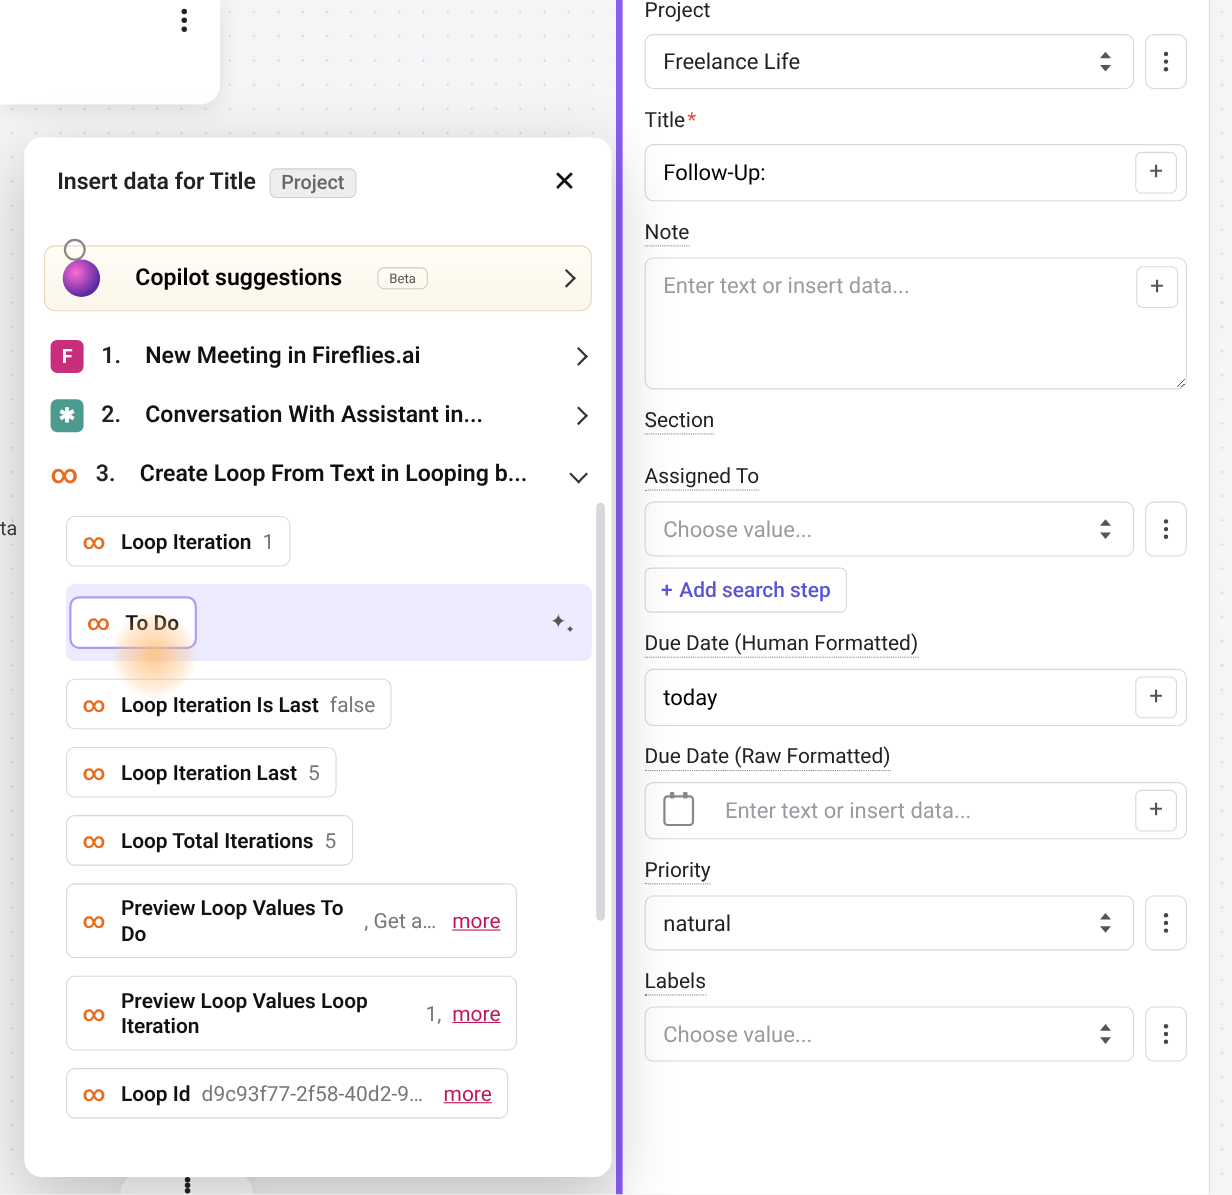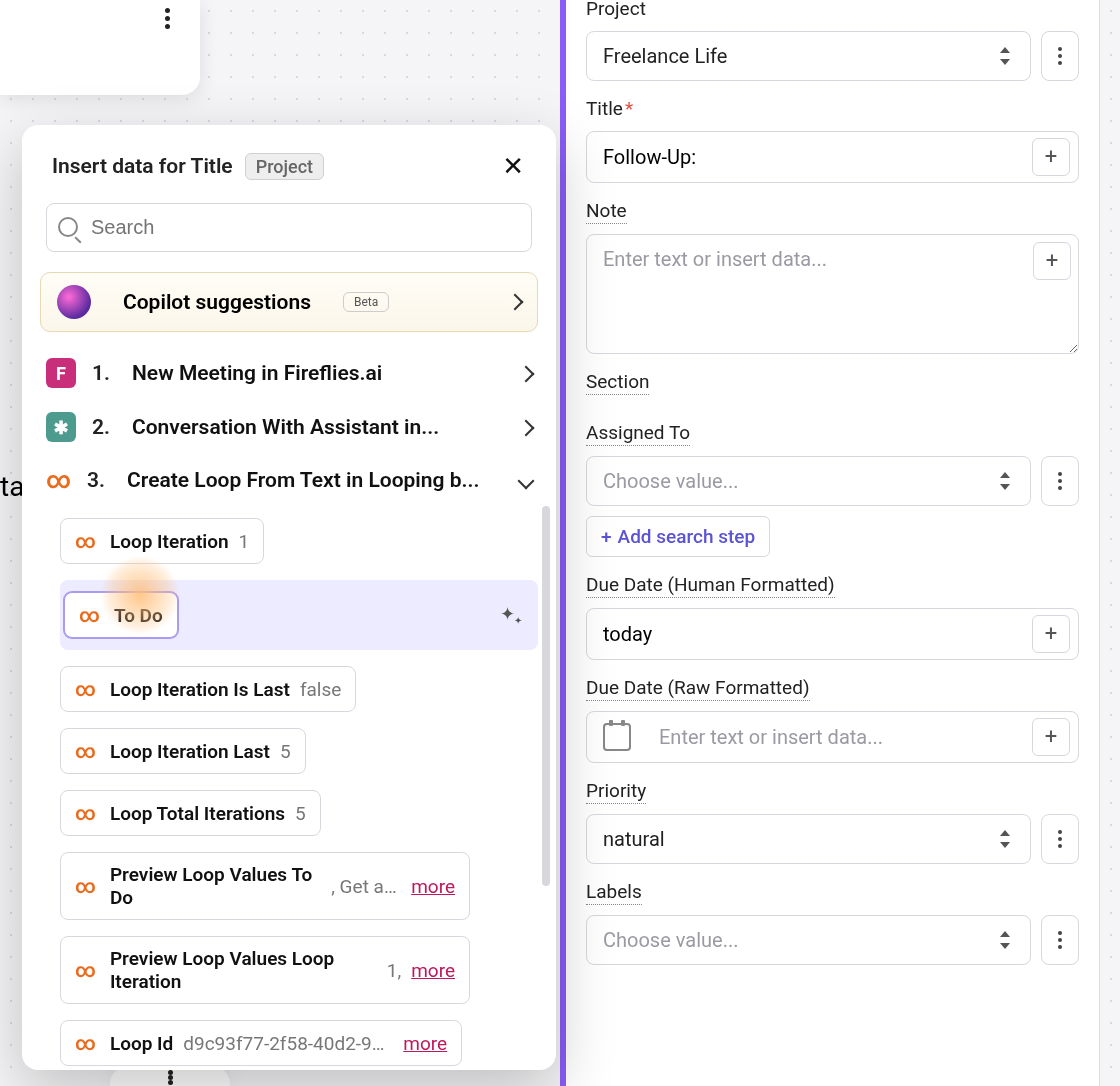--- a/index.html
+++ b/index.html
@@ -357,7 +357,6 @@
 
   <div class="search-wrap" style="position:relative">
     <span class="search-icon"></span>
-    <input class="search-input" placeholder="Search" style="">
   </div>
 
   <div class="copilot-row">

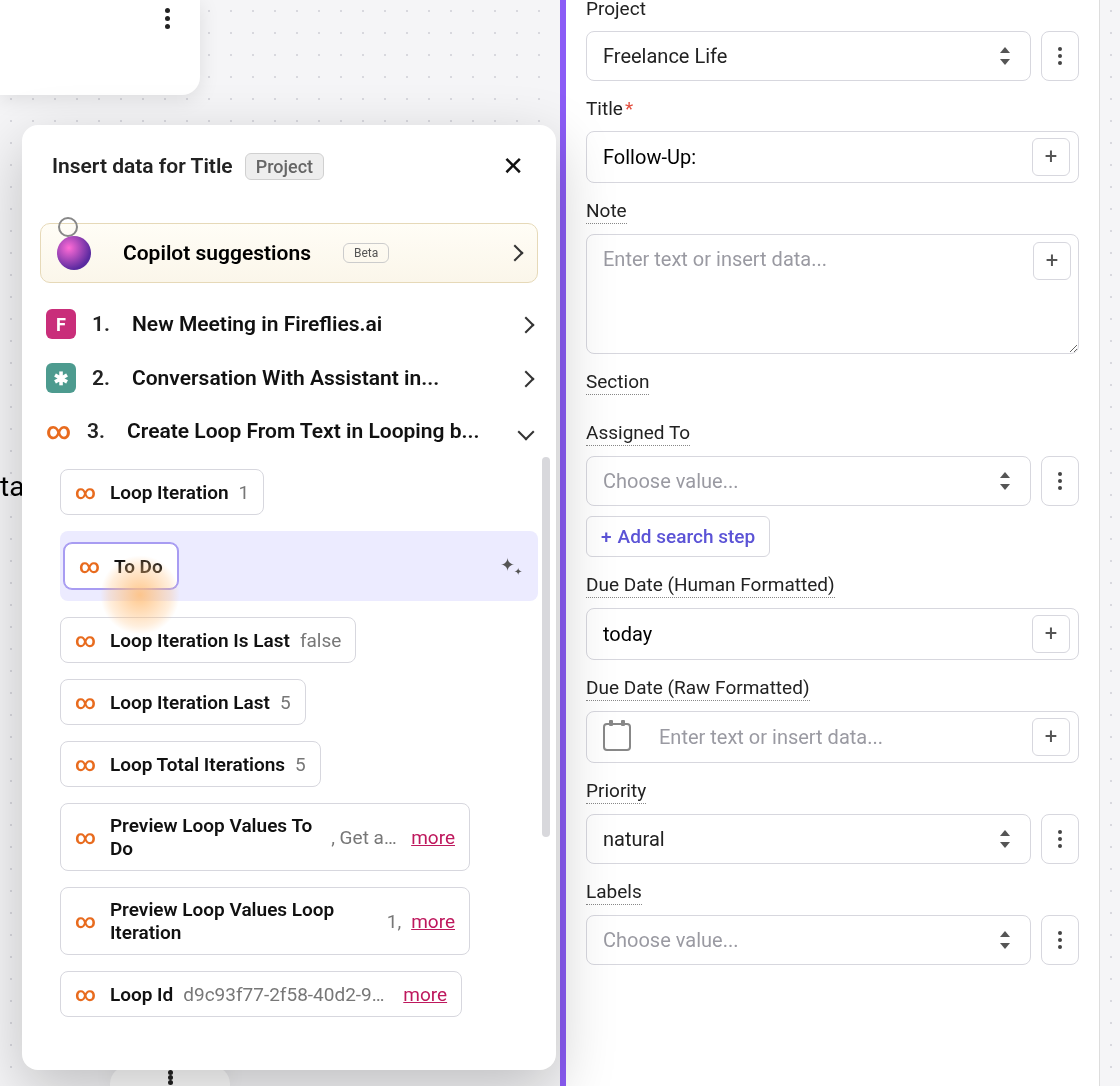--- a/index.html
+++ b/index.html
@@ -38,7 +38,7 @@
 
   .edge-label {
     position:absolute; left:0; top:470px;
-    color:#000000; font-size:28px;
+    color:#404040; font-size:18px;
   }
 
   

